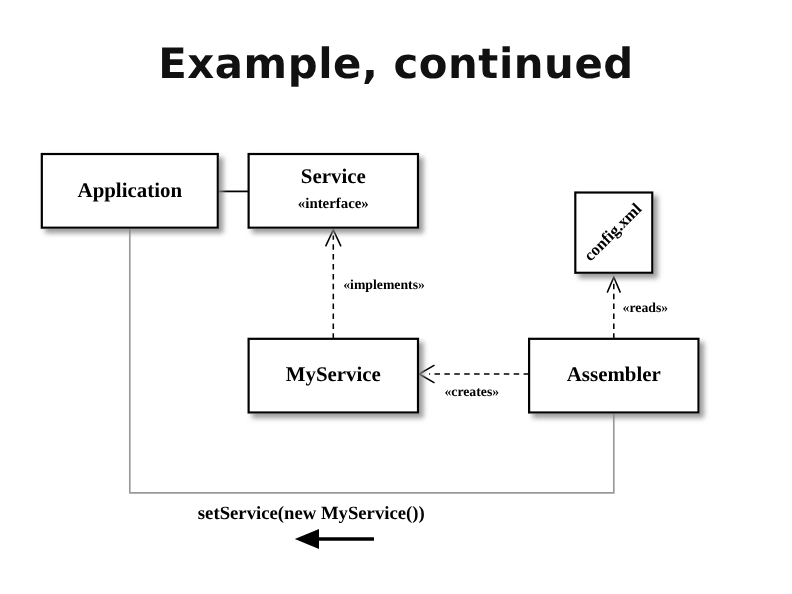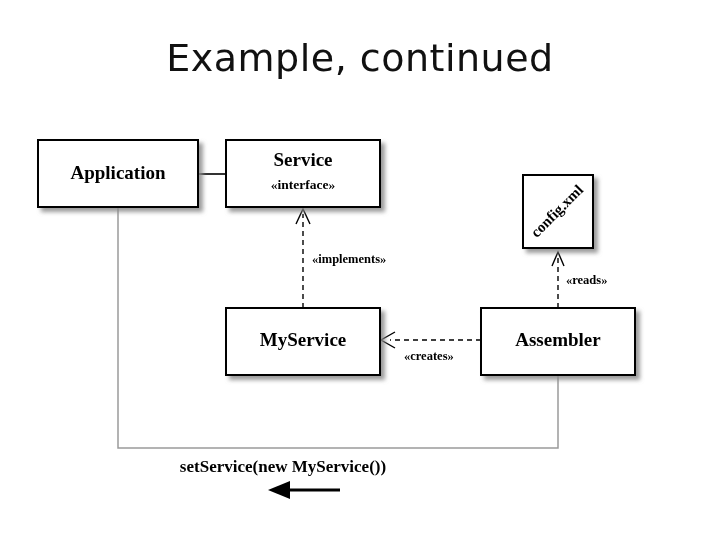--- a/index.html
+++ b/index.html
@@ -30,7 +30,7 @@
     text-align: center;
     font-family: "DejaVu Sans", sans-serif;
     font-size: 38px;
-    font-weight: 400;
+    font-weight: 700;
     letter-spacing: 0.5px;
     color: #111111;
     white-space: nowrap;

